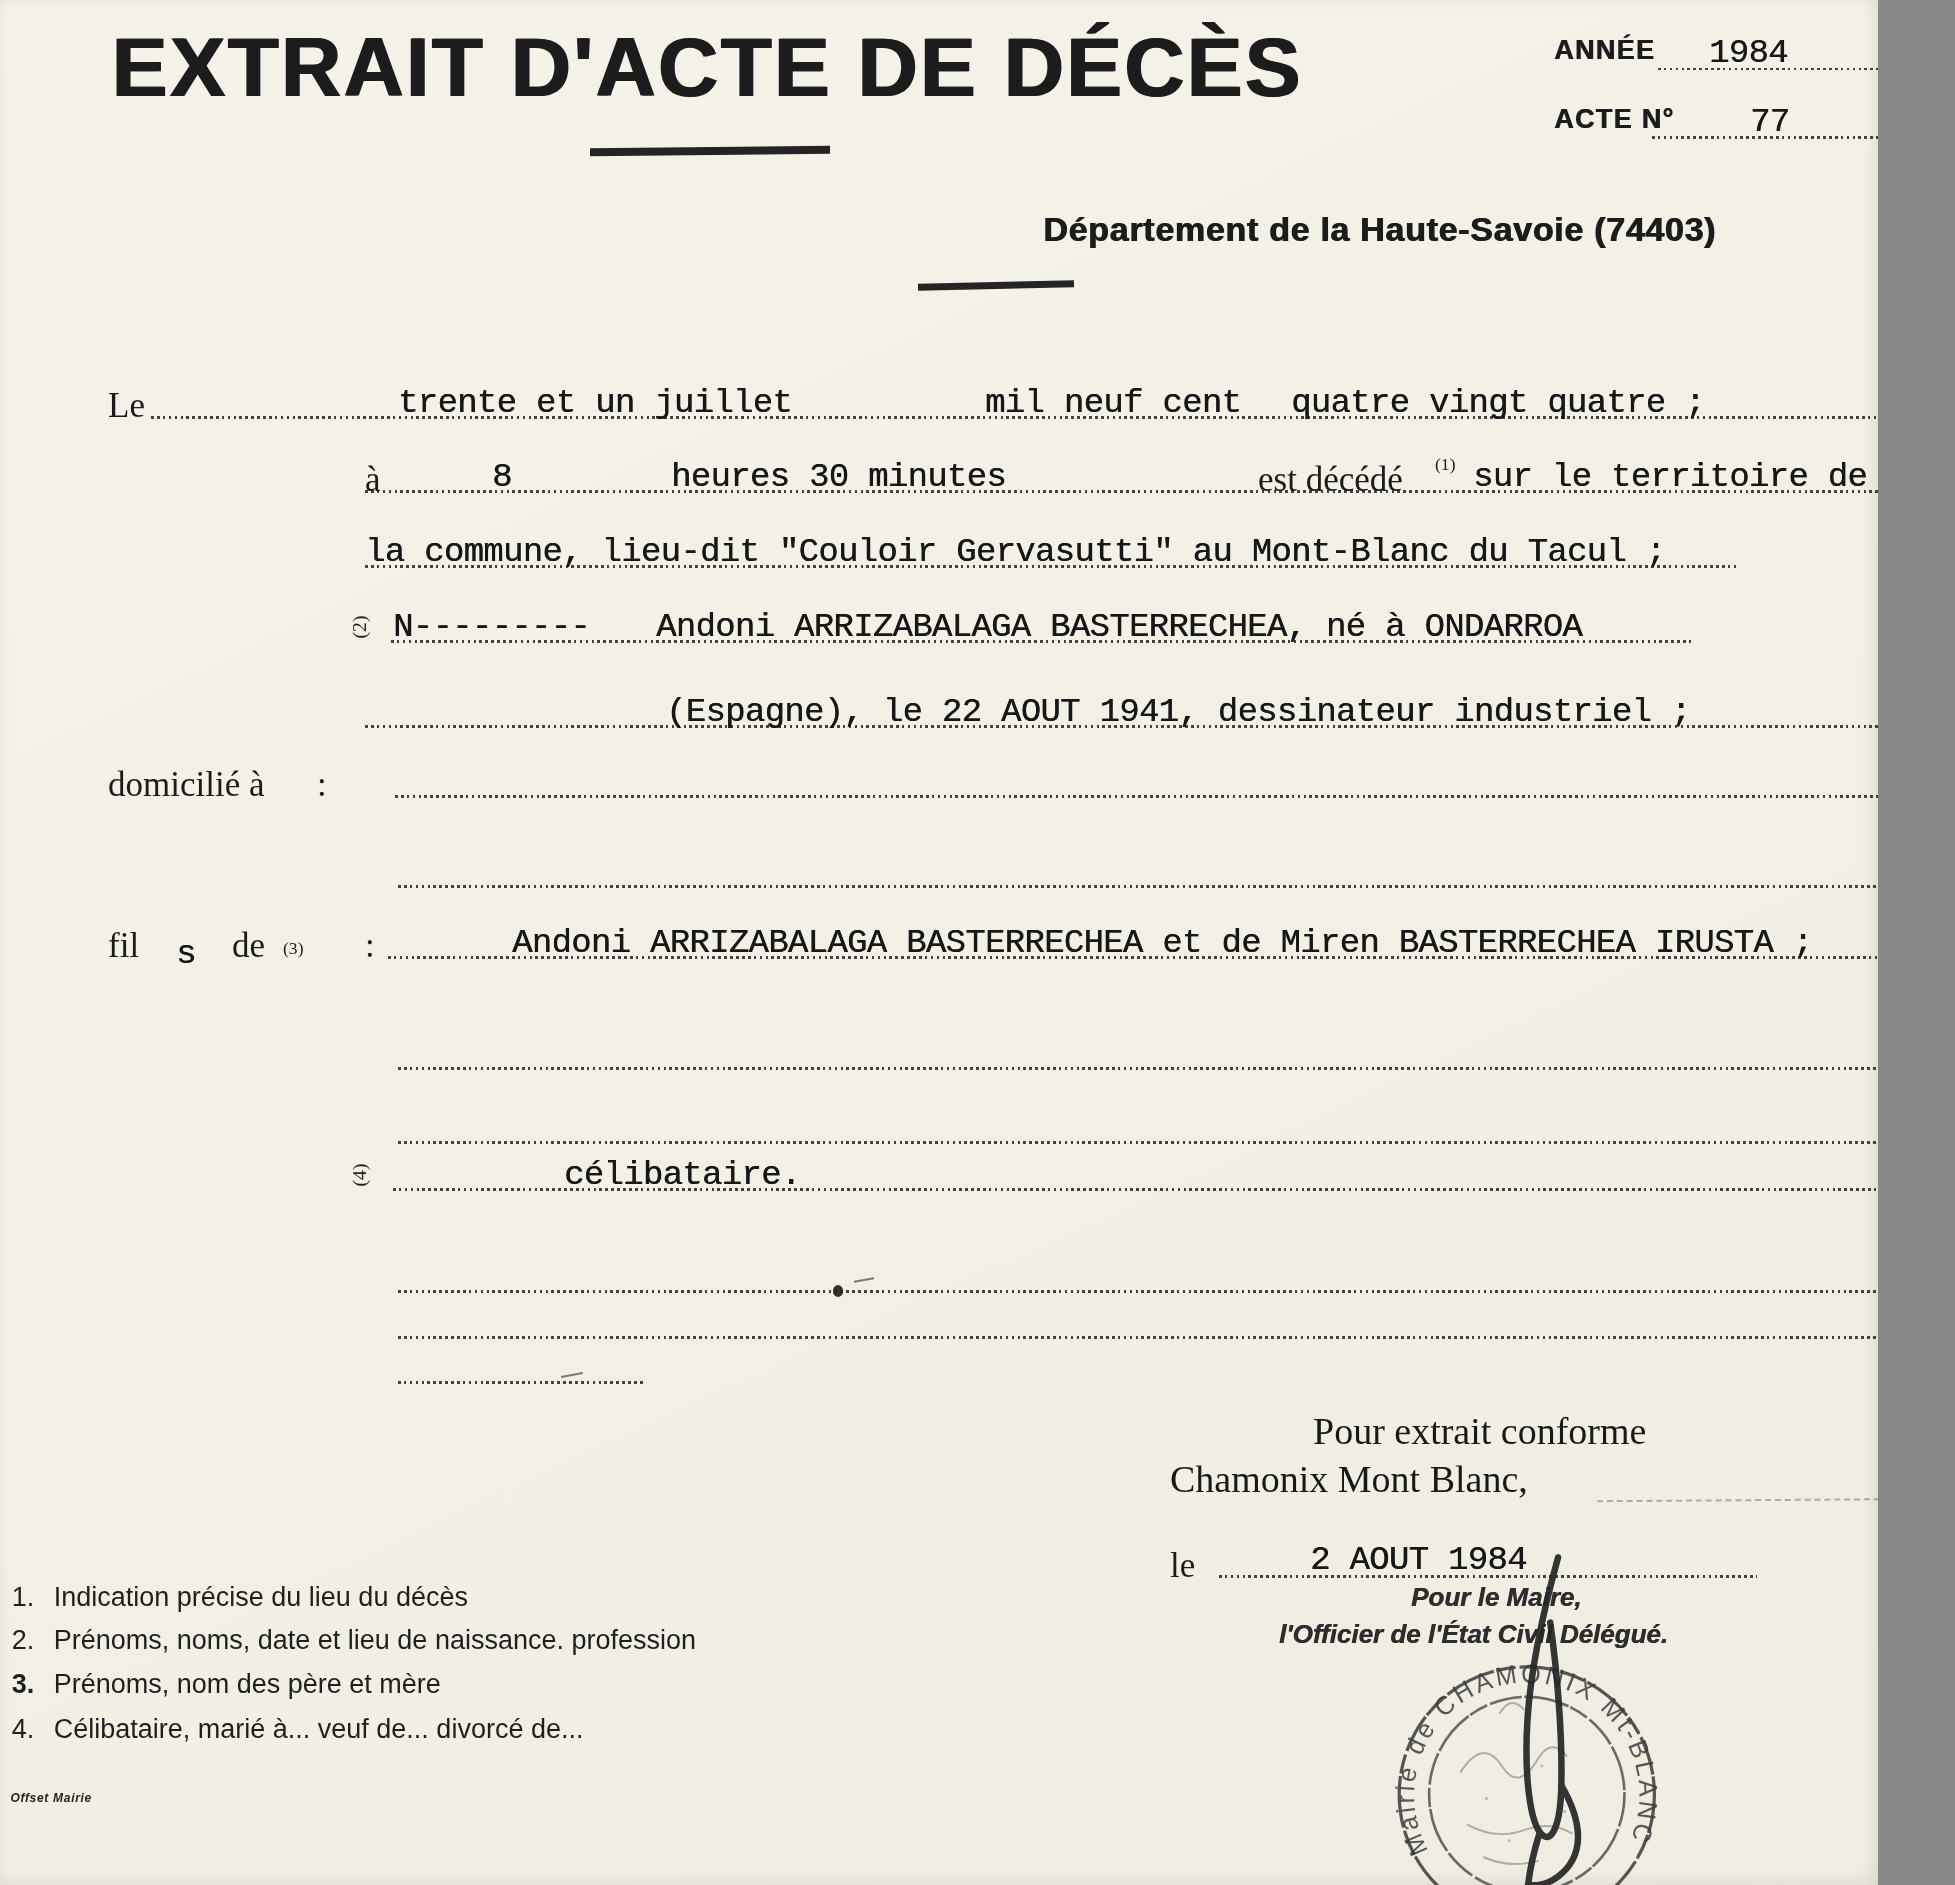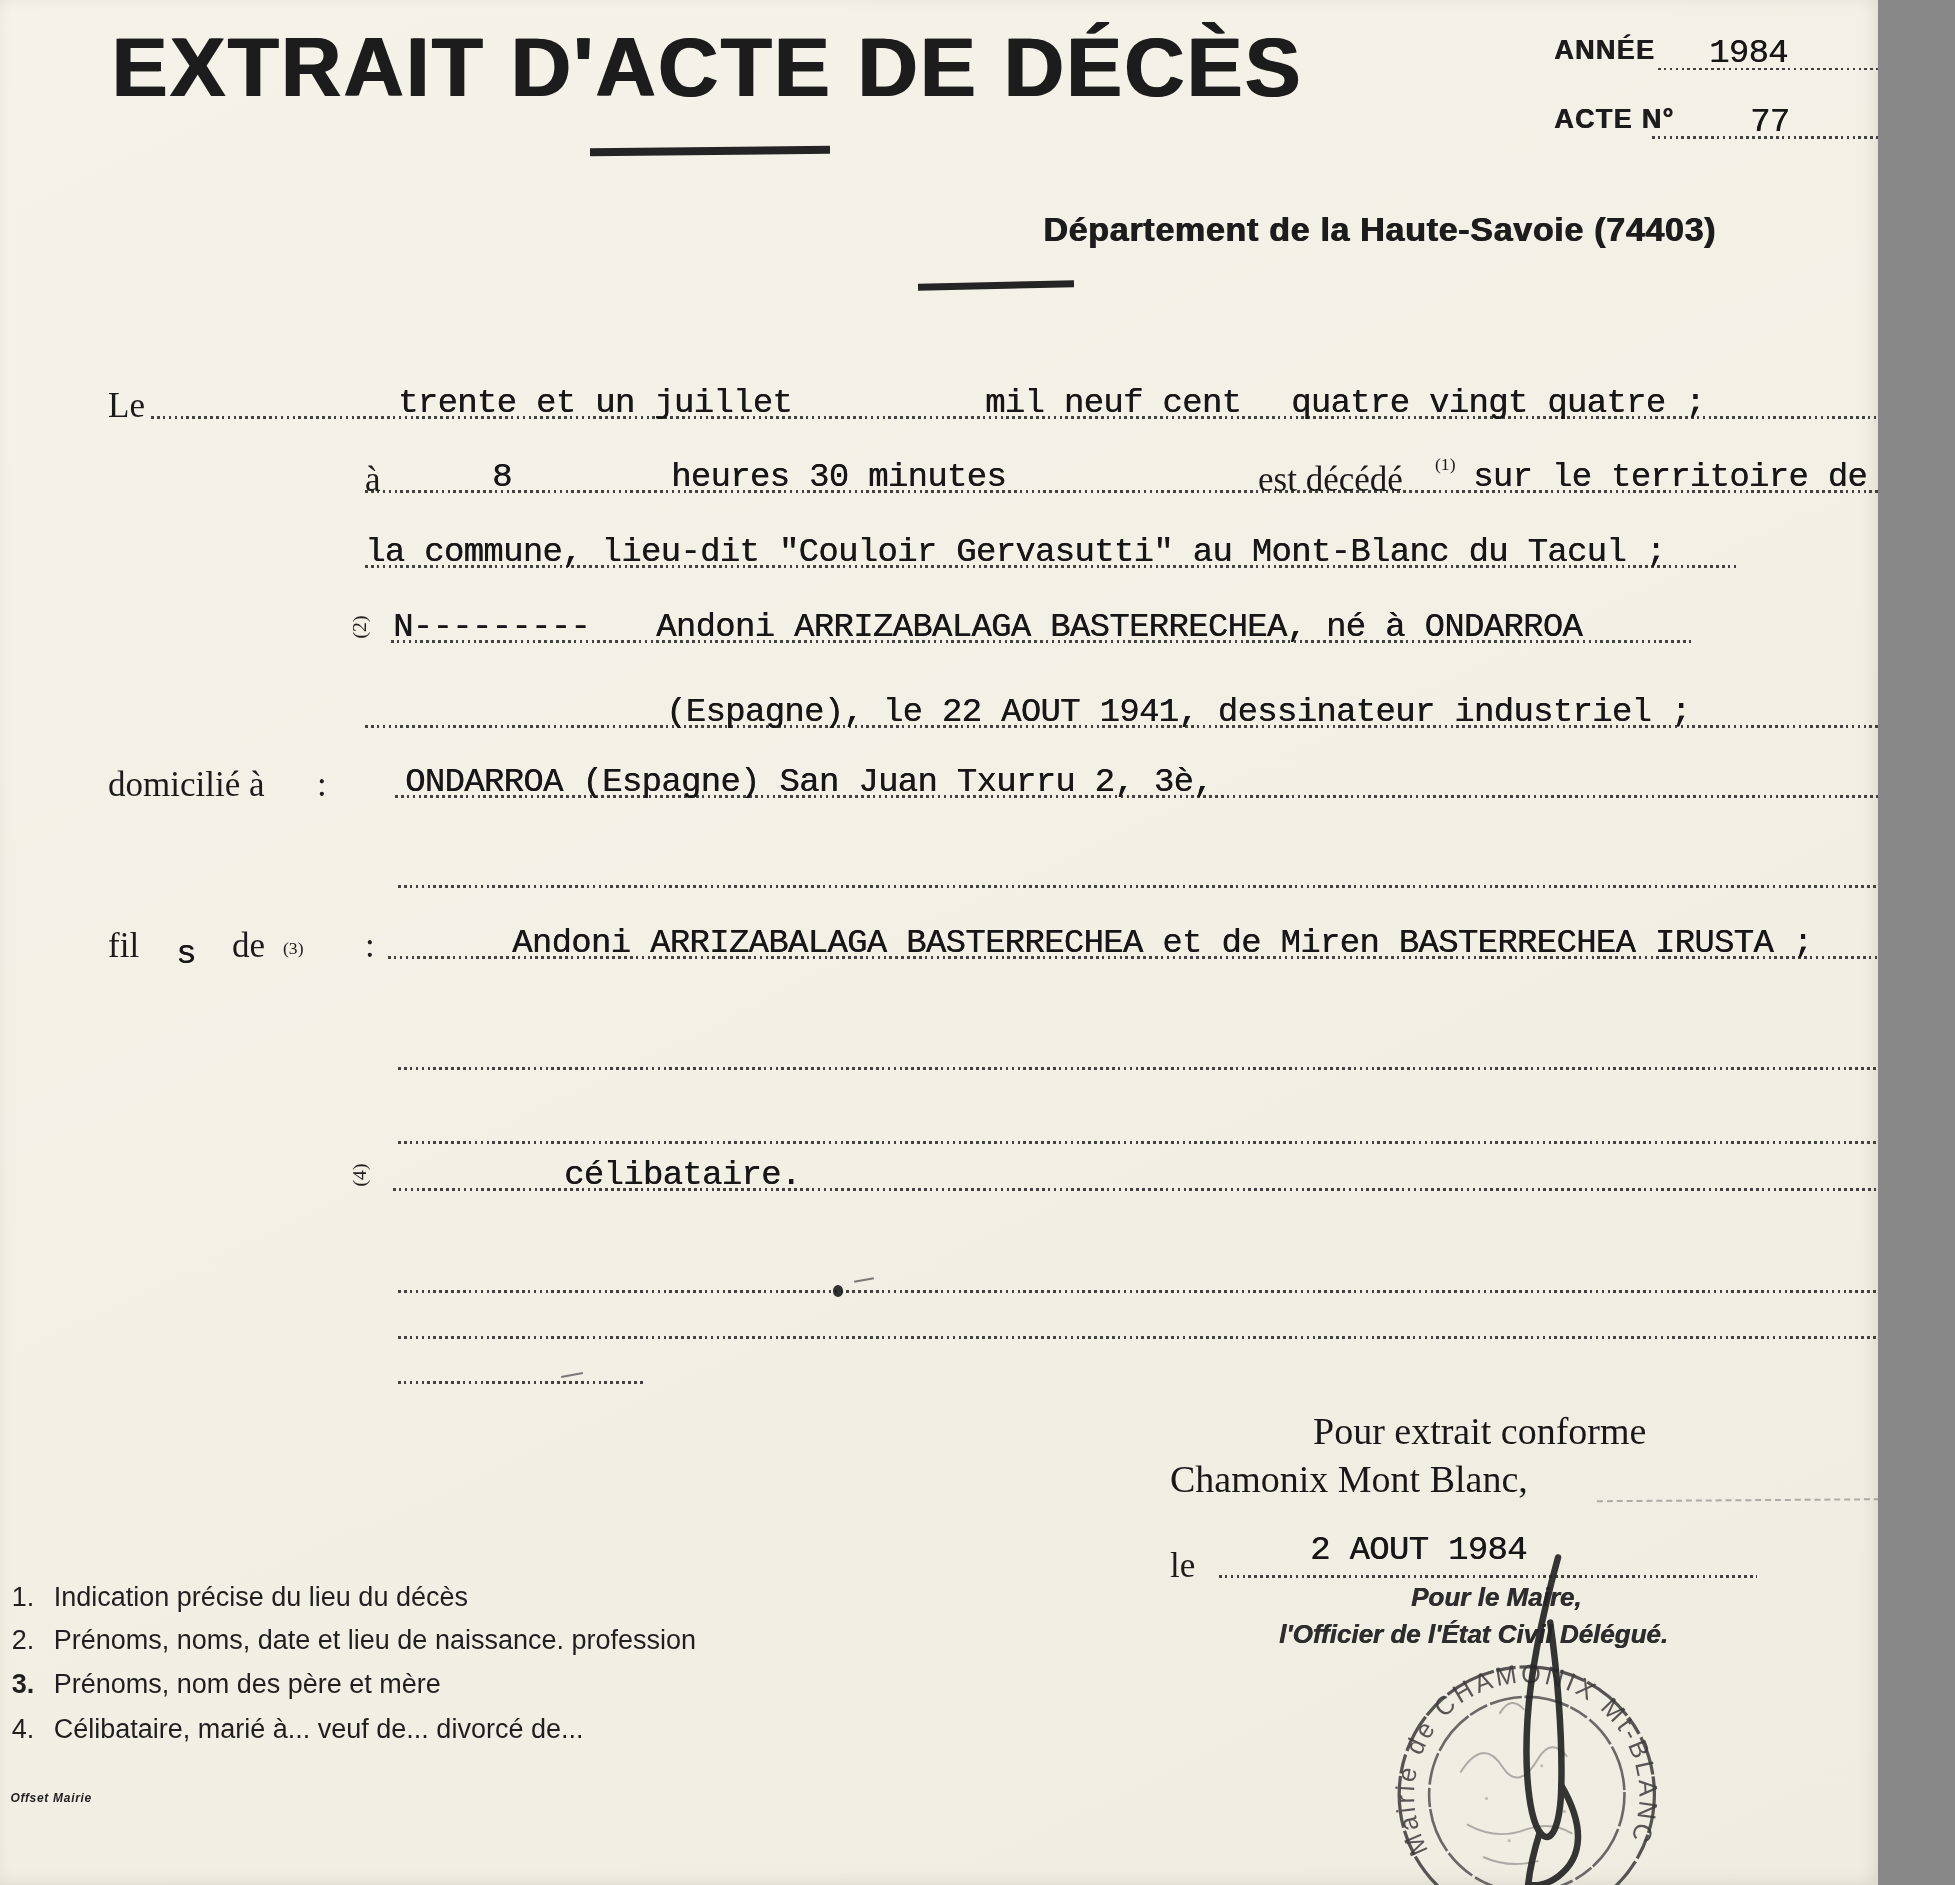--- a/index.html
+++ b/index.html
@@ -117,7 +117,6 @@
     <span class="print" style="left:0;">domicilié à</span>
     <span class="print" style="left:209px;">:</span>
     <div class="dots" style="left:287px;right:0;bottom:5.2px;"></div>
-    <span class="typed" style="left:297px;">ONDARROA (Espagne) San Juan Txurru 2, 3è,</span>
   </div>
 
   <div class="line" style="left:398px;top:841px;width:1486px;">

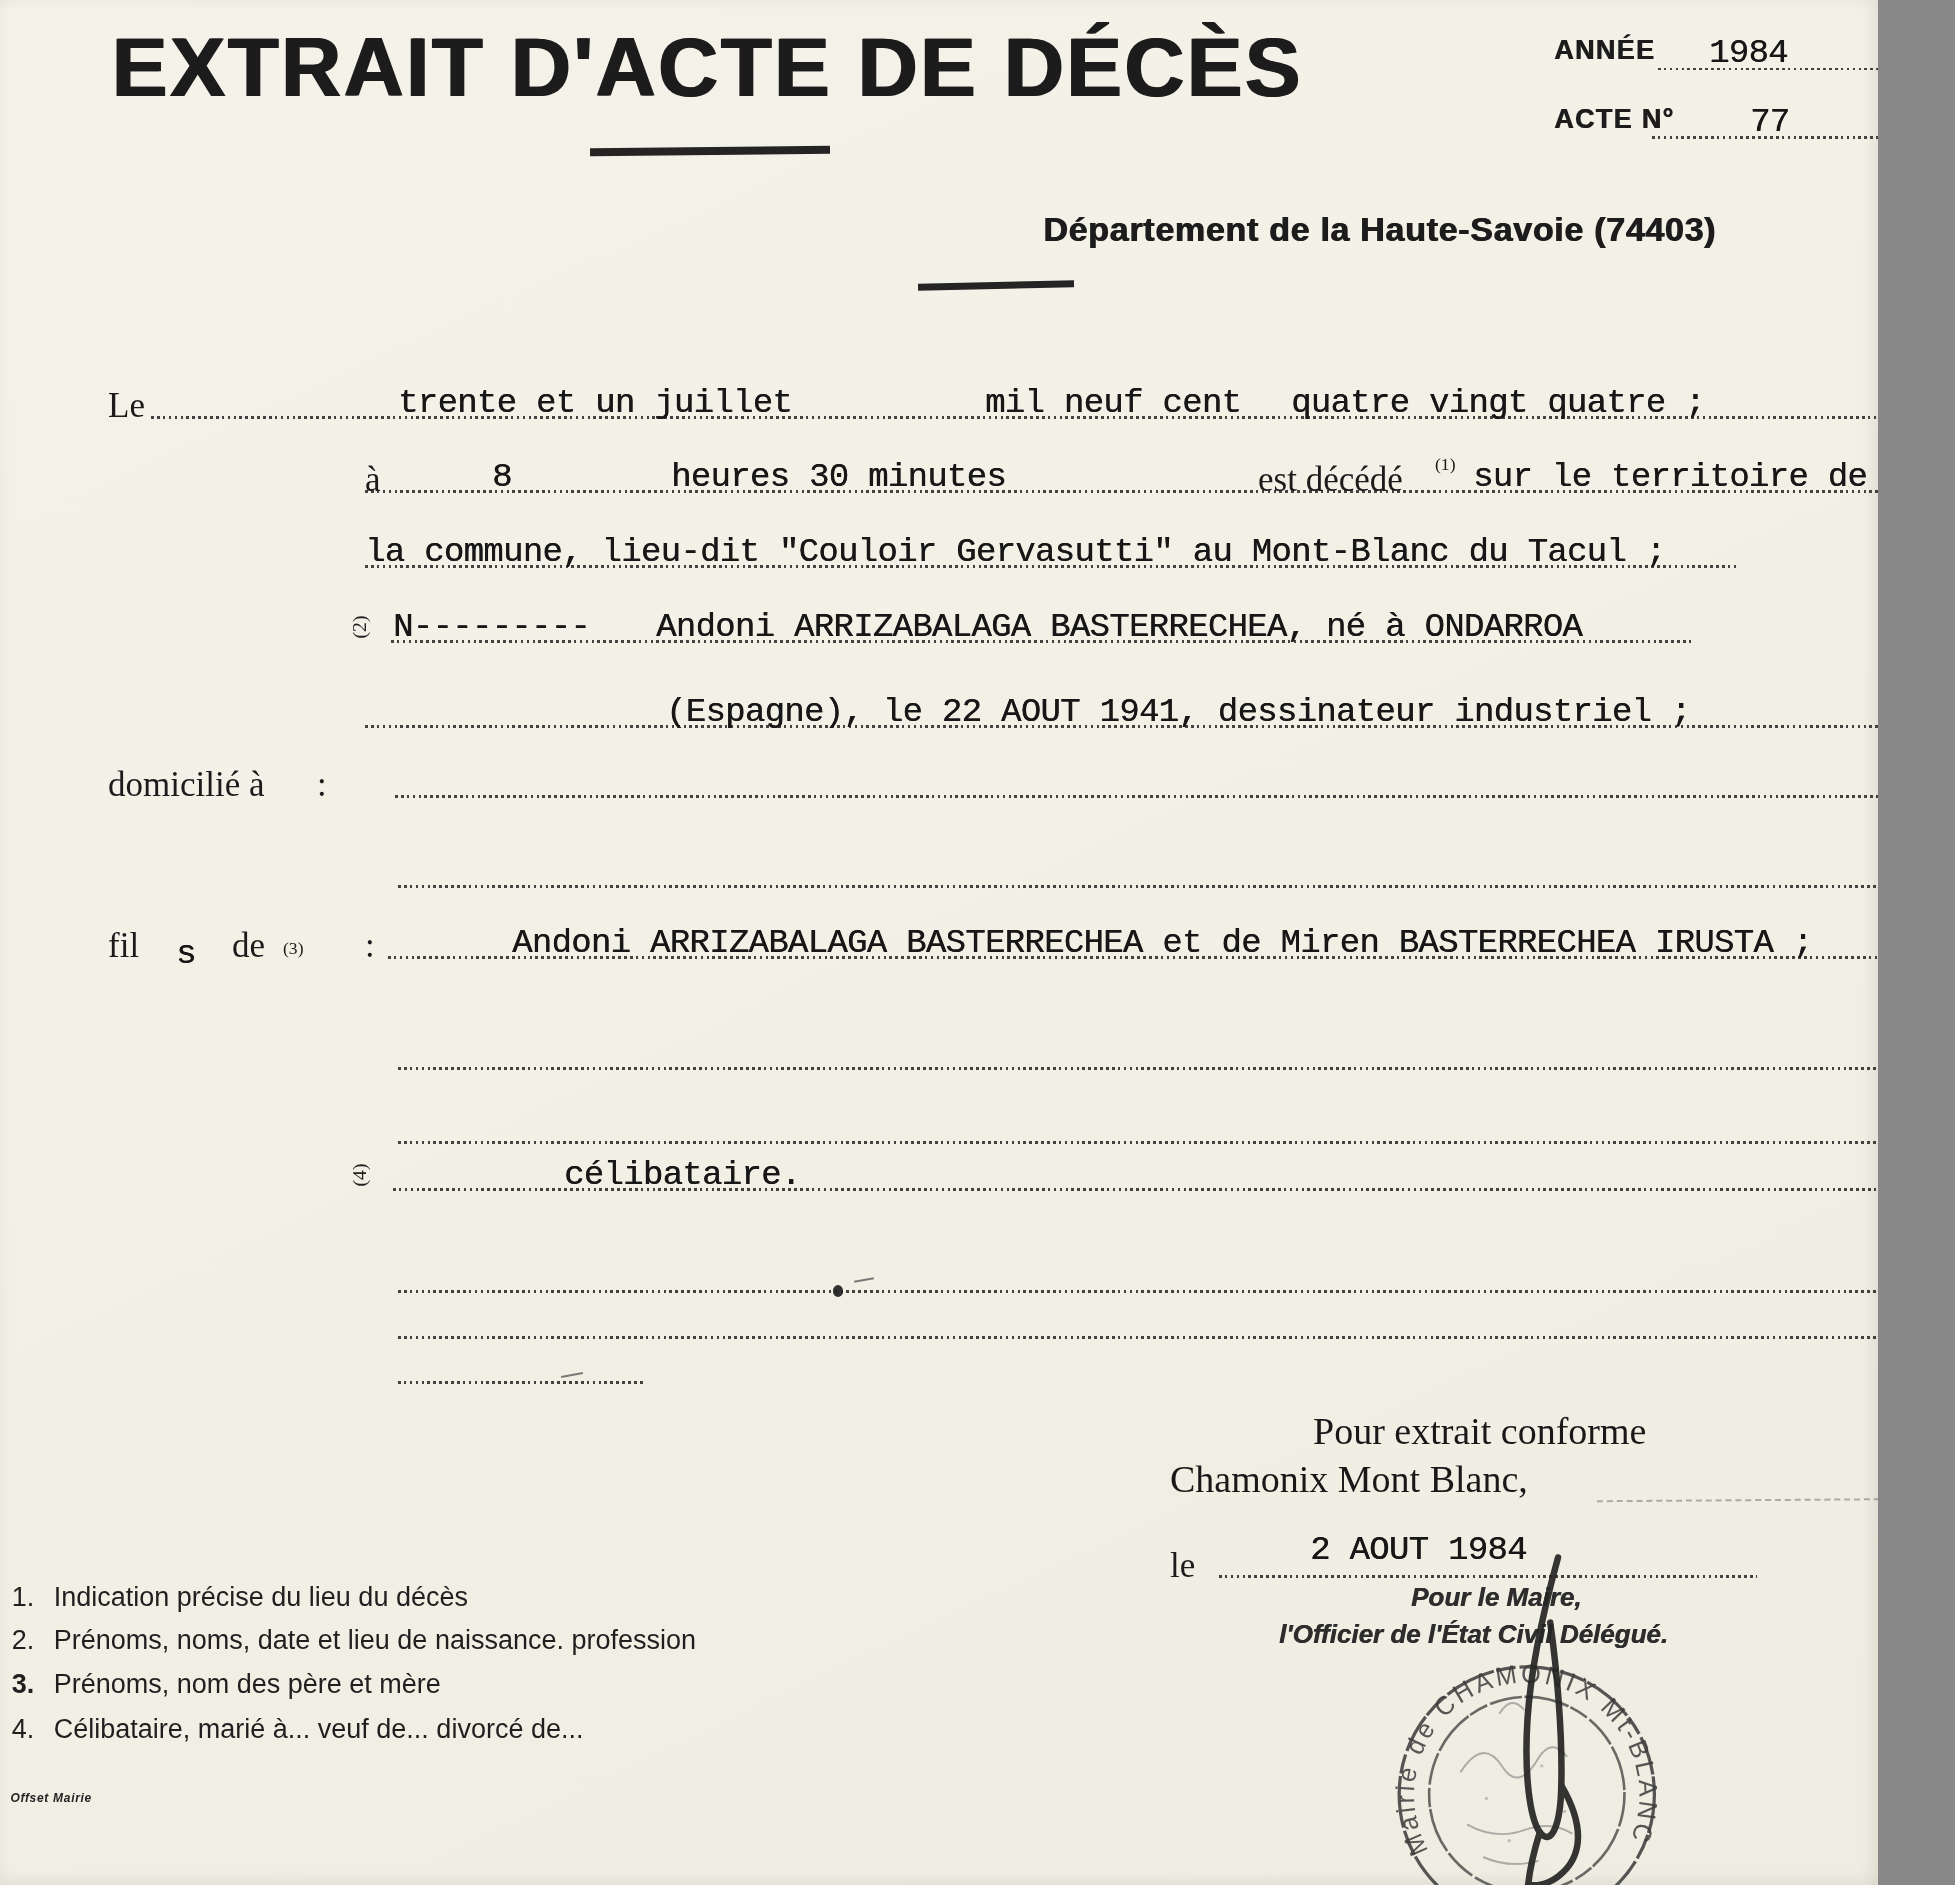--- a/index.html
+++ b/index.html
@@ -168,7 +168,7 @@
   <div class="line" style="left:1170px;top:1532px;width:593px;">
     <span class="print" style="left:0;">le</span>
     <div class="dots" style="left:49px;right:6.5px;bottom:6.5px;"></div>
-    <span class="typed" style="left:140px;bottom:17px;">2 AOUT 1984</span>
+    <span class="typed" style="left:140px;bottom:7px;">2 AOUT 1984</span>
   </div>
 
   <div class="abs maire" style="left:1411px;top:1582px;">Pour le Maire,</div>

